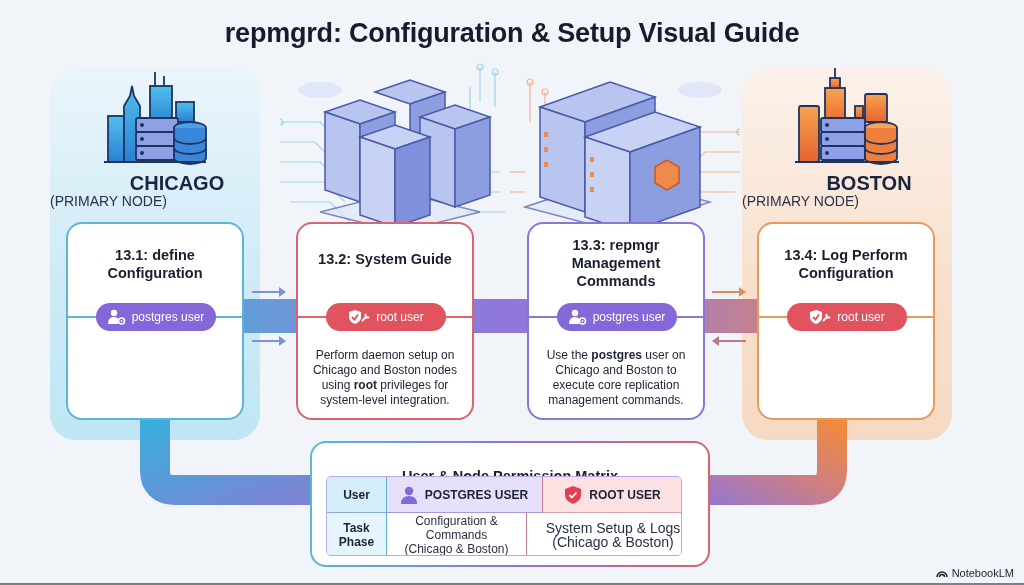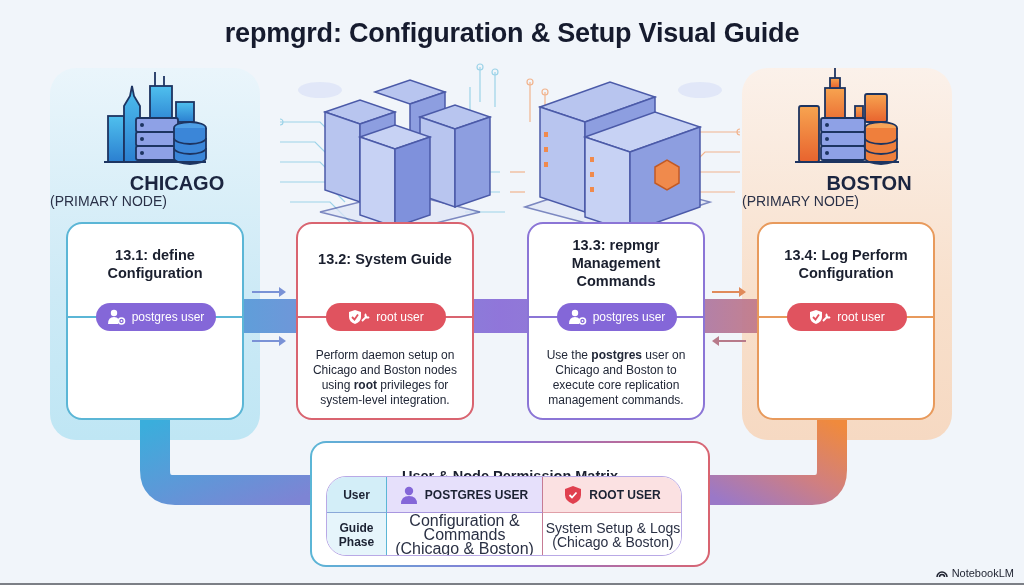--- a/index.html
+++ b/index.html
@@ -112,7 +112,7 @@
   }
   .mx-table {
     position: absolute; left: 14px; top: 33px; width: 356px; height: 80px;
-    border-radius: 20px; overflow: hidden;
+    border-radius: 5px; overflow: hidden;
     border: 1.5px solid #b9a9e6;
   }
   .mx-cell {

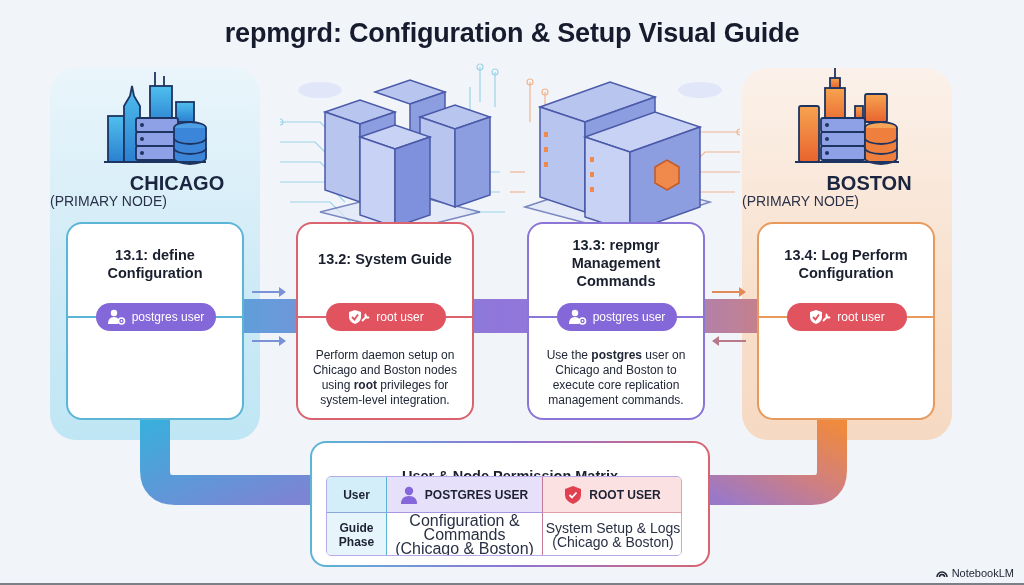--- a/index.html
+++ b/index.html
@@ -394,7 +394,7 @@
     </div>
     <div class="mx-cell mx-r0">
       <div>
-          <div>Guide</div>
+          <div>Task</div>
           <div>Phase</div>
         </div>
     </div>

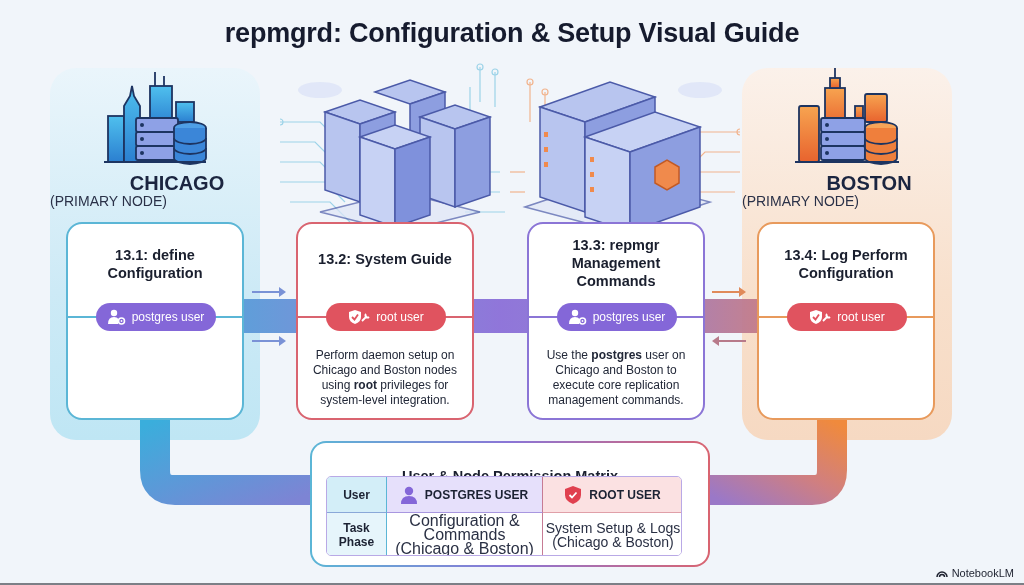--- a/index.html
+++ b/index.html
@@ -123,7 +123,7 @@
   .mx-h1 { left: 60px; top: 0; width: 156px; height: 36px; background: #e6e0fb; border-right: 1.5px solid #c67b94; border-bottom: 1.5px solid #a897e0; font-size: 12px; font-weight: bold; gap: 8px; }
   .mx-h2 { left: 216px; top: 0; width: 140px; height: 36px; background: #fbe1e2; border-bottom: 1.5px solid #e0a0a8; font-size: 12px; font-weight: bold; gap: 8px; }
   .mx-r0 { left: 0; top: 36px; width: 60px; height: 44px; background: #e6f5fb; border-right: 1.5px solid #5bb6d6; font-size: 12px; font-weight: bold; line-height: 14px; }
-  .mx-r1 { left: 60px; top: 36px; width: 156px; height: 44px; background: #fff; border-right: 1.5px solid #c67b94; font-size: 16px; line-height: 14px; color: #2a3044; }
+  .mx-r1 { left: 60px; top: 36px; width: 140px; height: 44px; background: #fff; border-right: 1.5px solid #c67b94; font-size: 12px; line-height: 14px; color: #2a3044; }
   .mx-r2 { left: 216px; top: 36px; width: 140px; height: 44px; background: #fff; font-size: 14px; line-height: 14px; color: #2a3044; }
 
   .brand {

